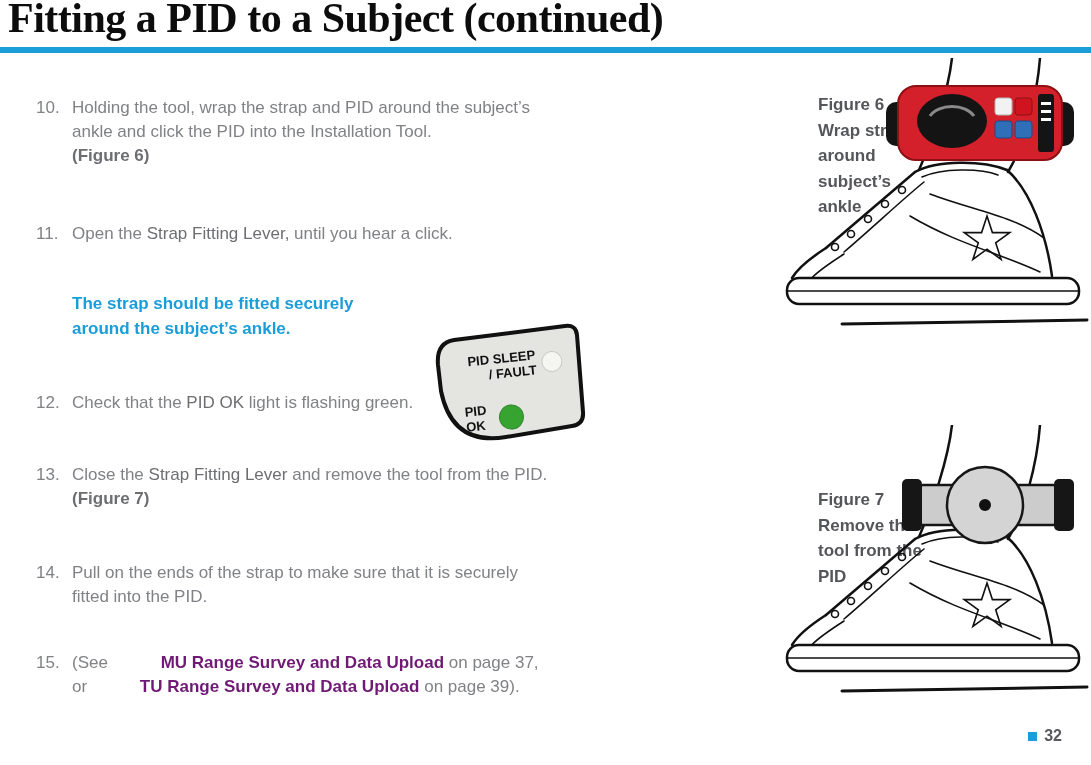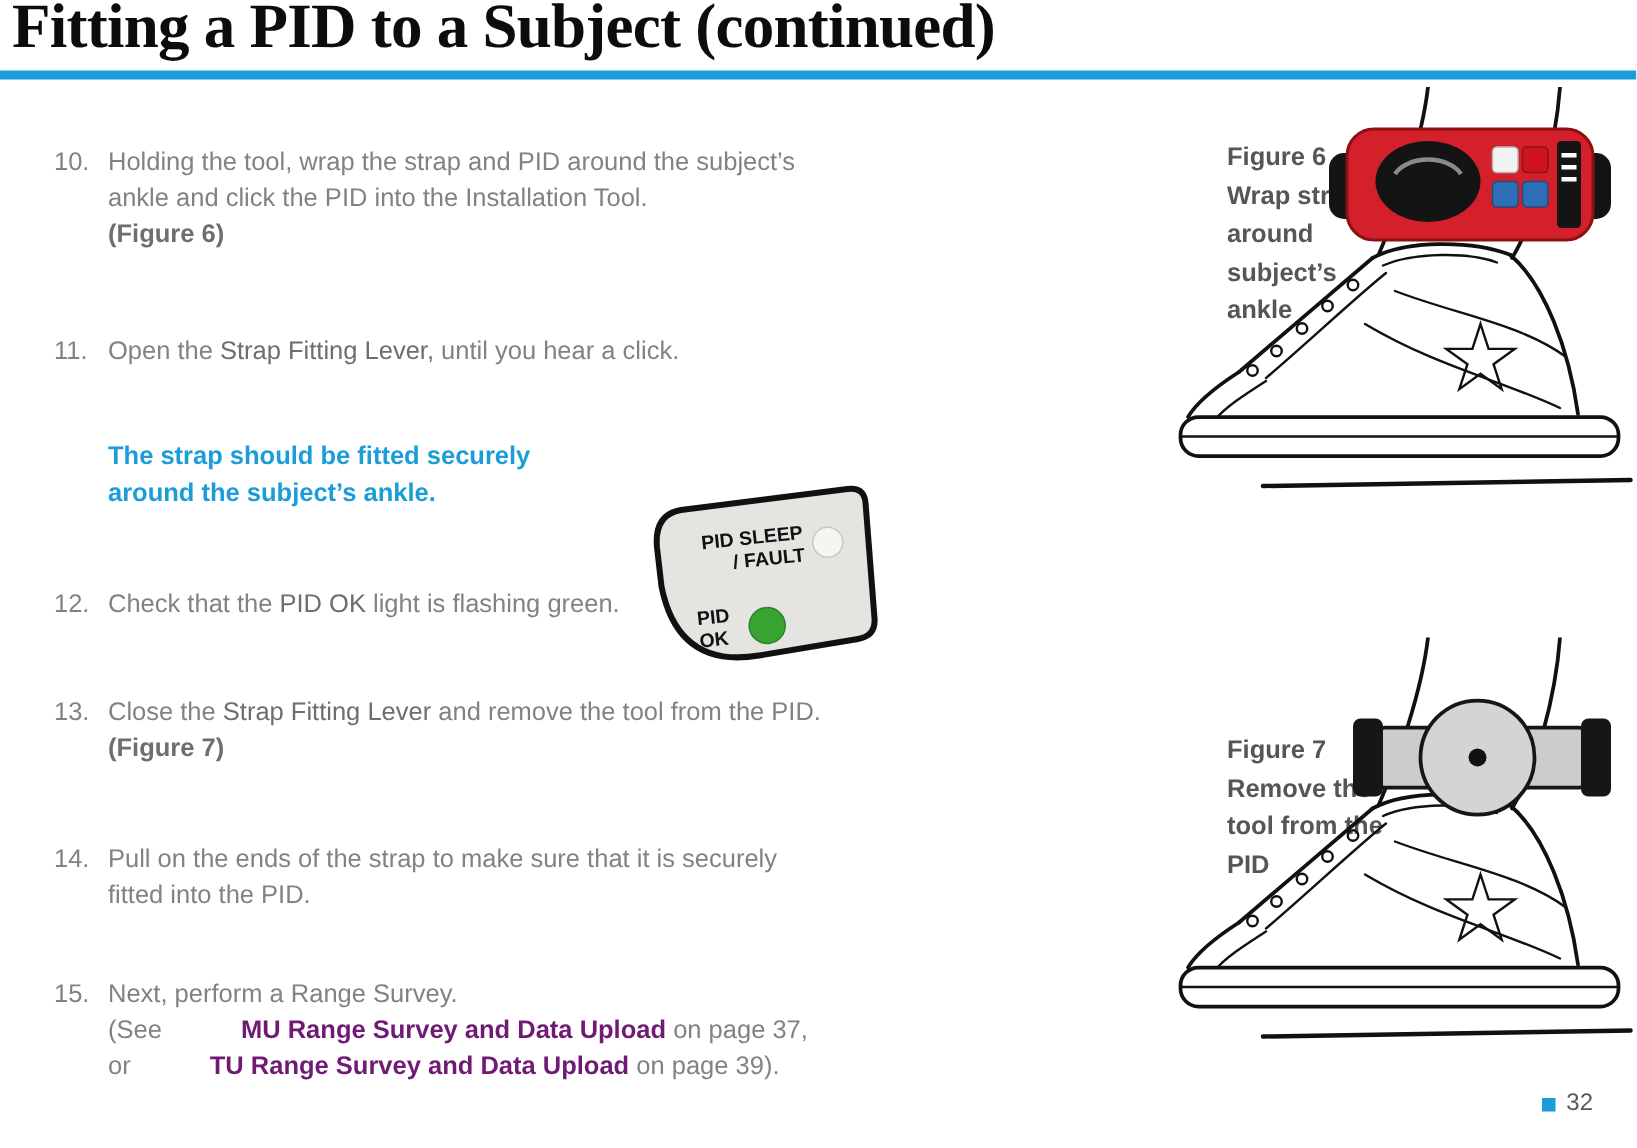--- a/index.html
+++ b/index.html
@@ -82,7 +82,6 @@
   <div class="step" style="top:651px">
     <span class="num">15.</span>
     <div class="body">
-      <div>Next, perform a Range Survey.</div>
       <div>
         <span>(See </span><span class="xref">MU Range Survey and Data Upload</span><span> on page 37,</span>
       </div>

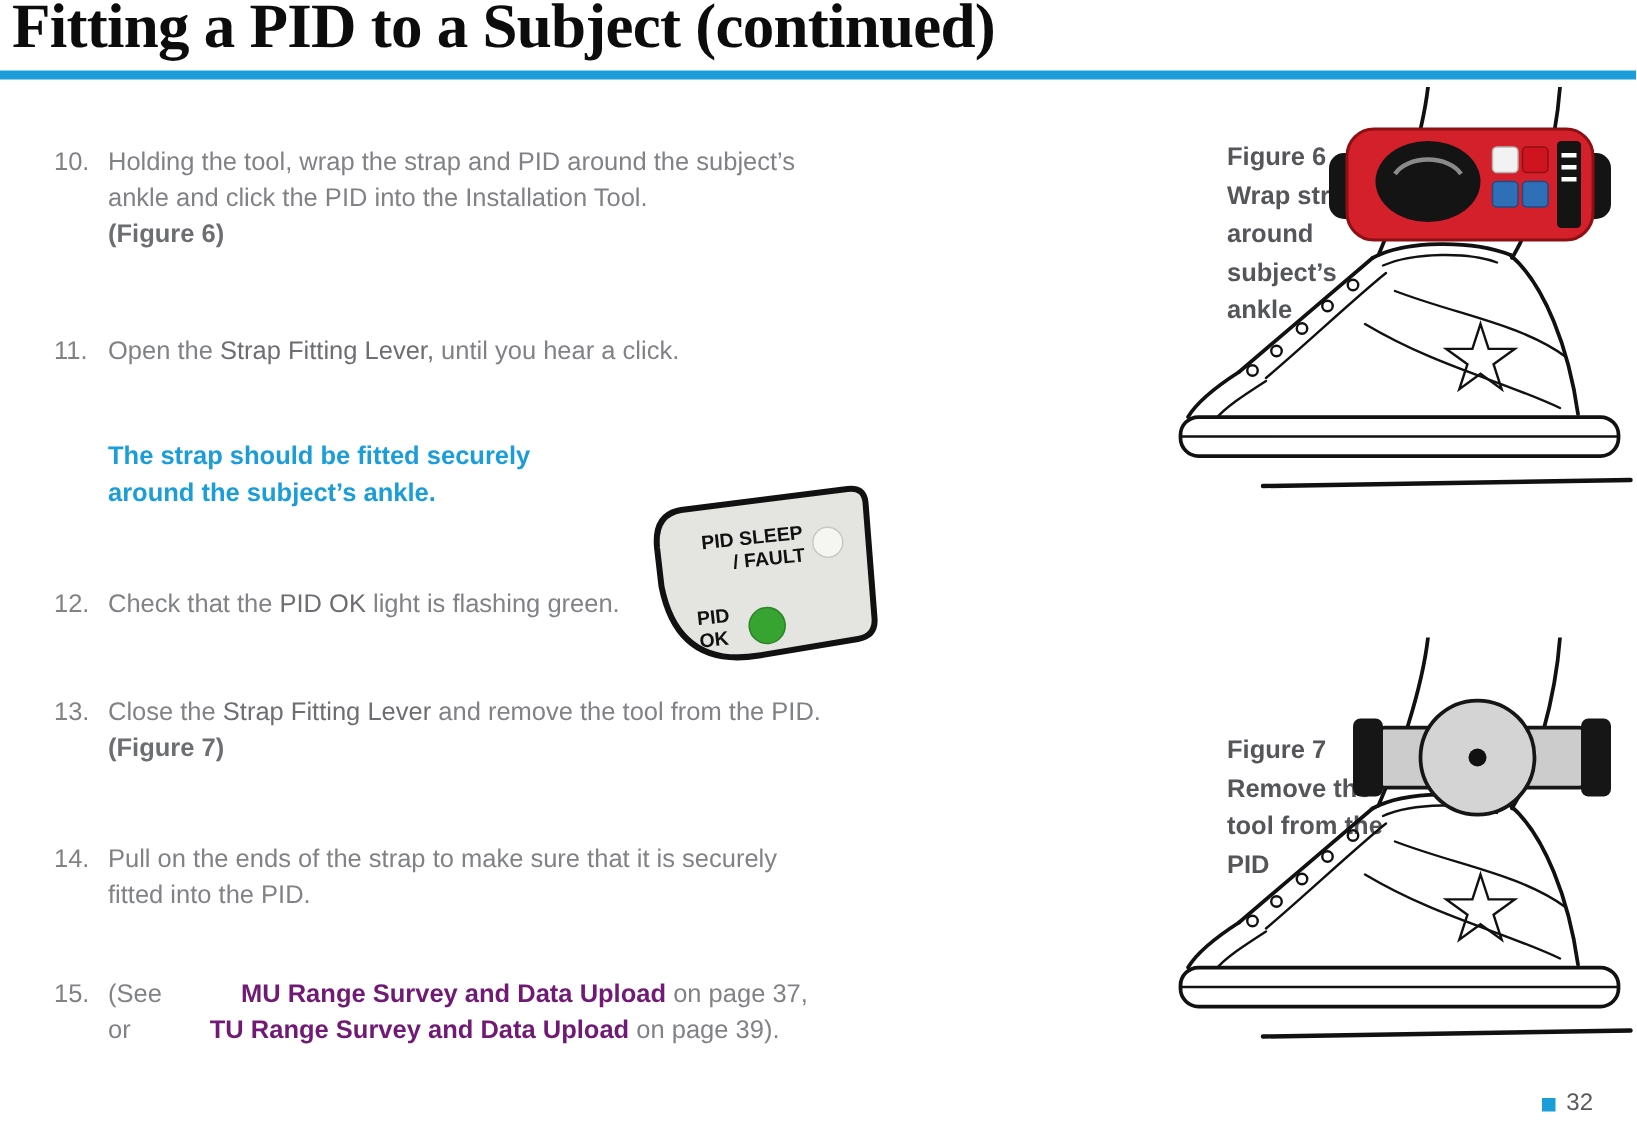--- a/index.html
+++ b/index.html
@@ -30,7 +30,7 @@
   .ind-label { font-family:"Liberation Sans", sans-serif; font-weight:bold; font-size:13px; fill:#111; }
 
   .footer { position:absolute; right:29px; bottom:6px; display:flex; align-items:center;
-            gap:7px; color:#57585b; font-size:16px; }
+            gap:7px; color:#57585b; font-size:16px;font-weight:bold; }
   .footer .sq { width:9px; height:9px; background:#1b9dd9; }
 </style>
 </head>

